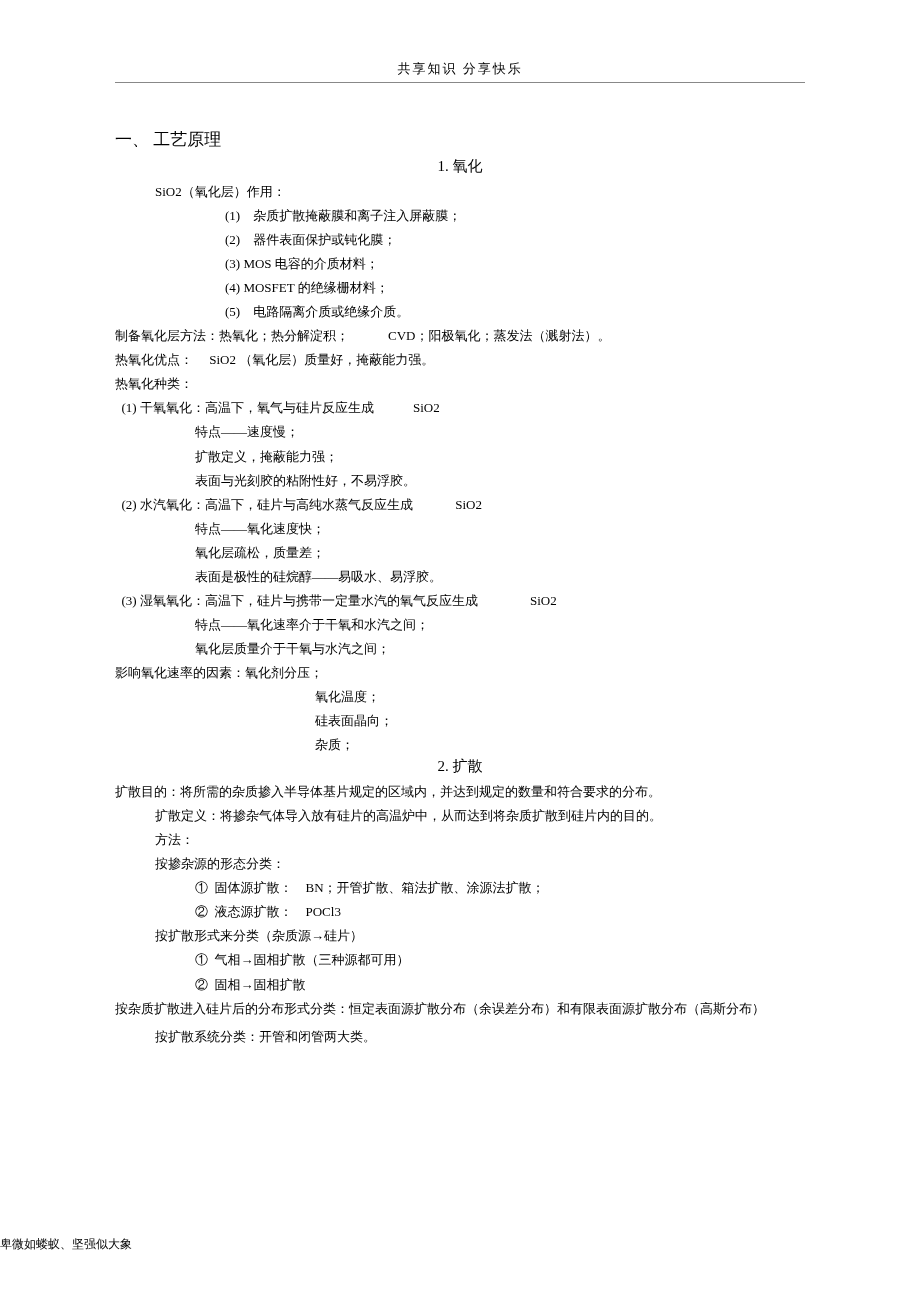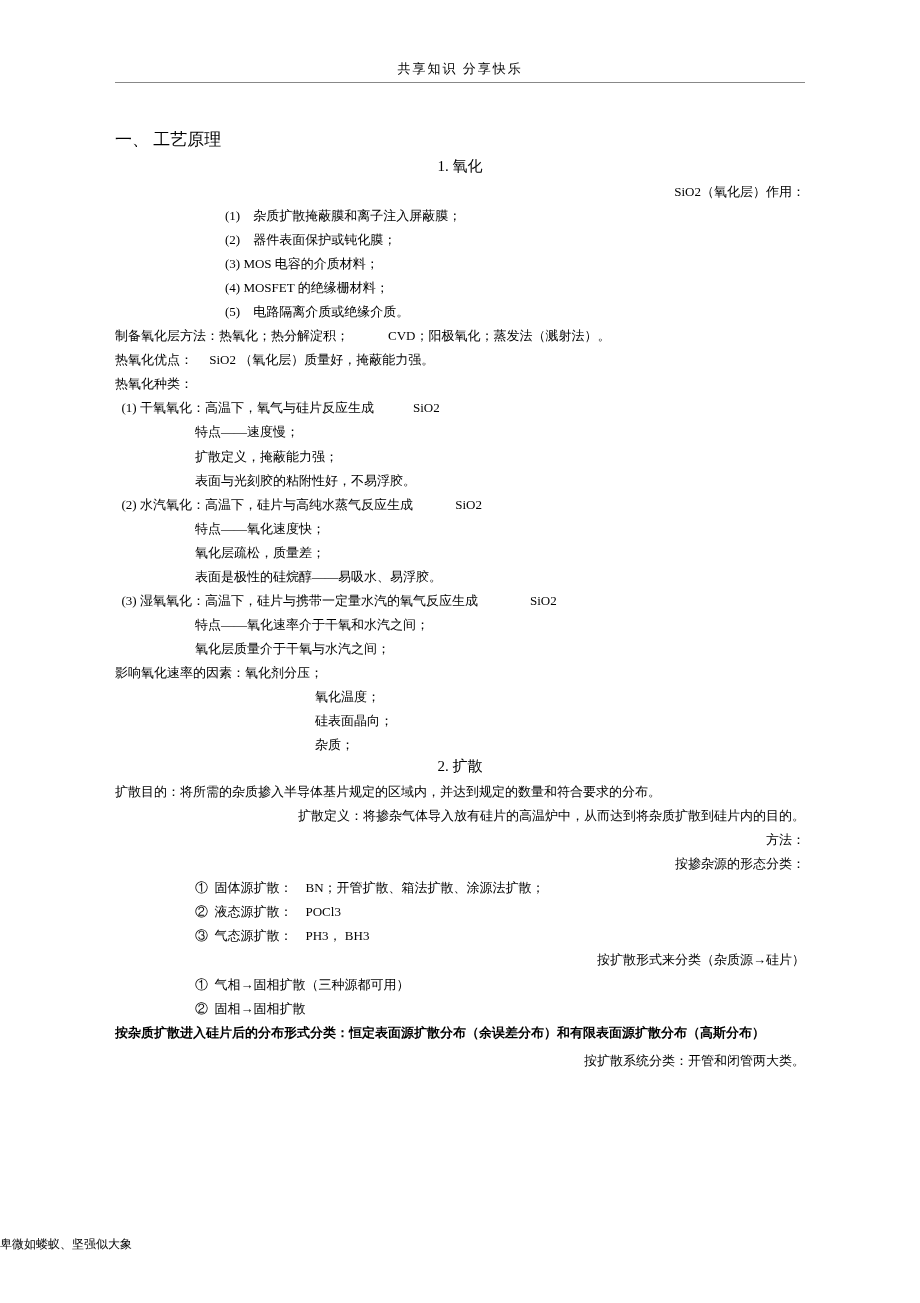--- a/index.html
+++ b/index.html
@@ -42,7 +42,7 @@
       line-height: 1.85;
       white-space: pre;
     }
-    .indent1 { padding-left: 40px; text-align: right; }
+    .indent1 { padding-left: 40px; }
     .indent2 { padding-left: 80px; }
     .indent3 { padding-left: 110px; }
     .indent5 { padding-left: 200px; }

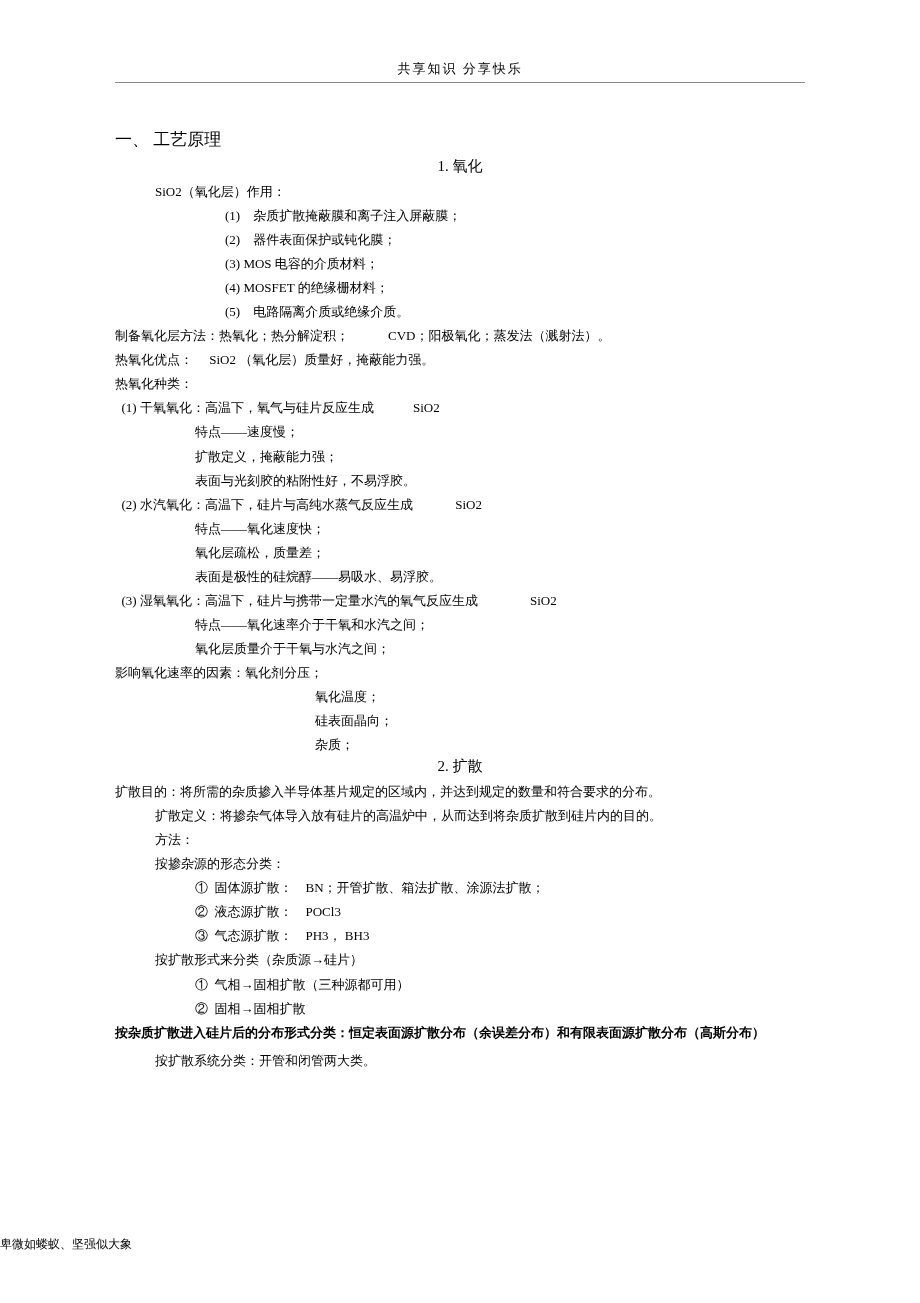--- a/index.html
+++ b/index.html
@@ -106,7 +106,6 @@
   <div class="line indent1">按掺杂源的形态分类：</div>
   <div class="line indent2">①  固体源扩散：    BN；开管扩散、箱法扩散、涂源法扩散；</div>
   <div class="line indent2">②  液态源扩散：    POCl3</div>
-  <div class="line indent2">③  气态源扩散：    PH3， BH3</div>
   <div class="line indent1">按扩散形式来分类（杂质源→硅片）</div>
   <div class="line indent2">①  气相→固相扩散（三种源都可用）</div>
   <div class="line indent2">②  固相→固相扩散</div>

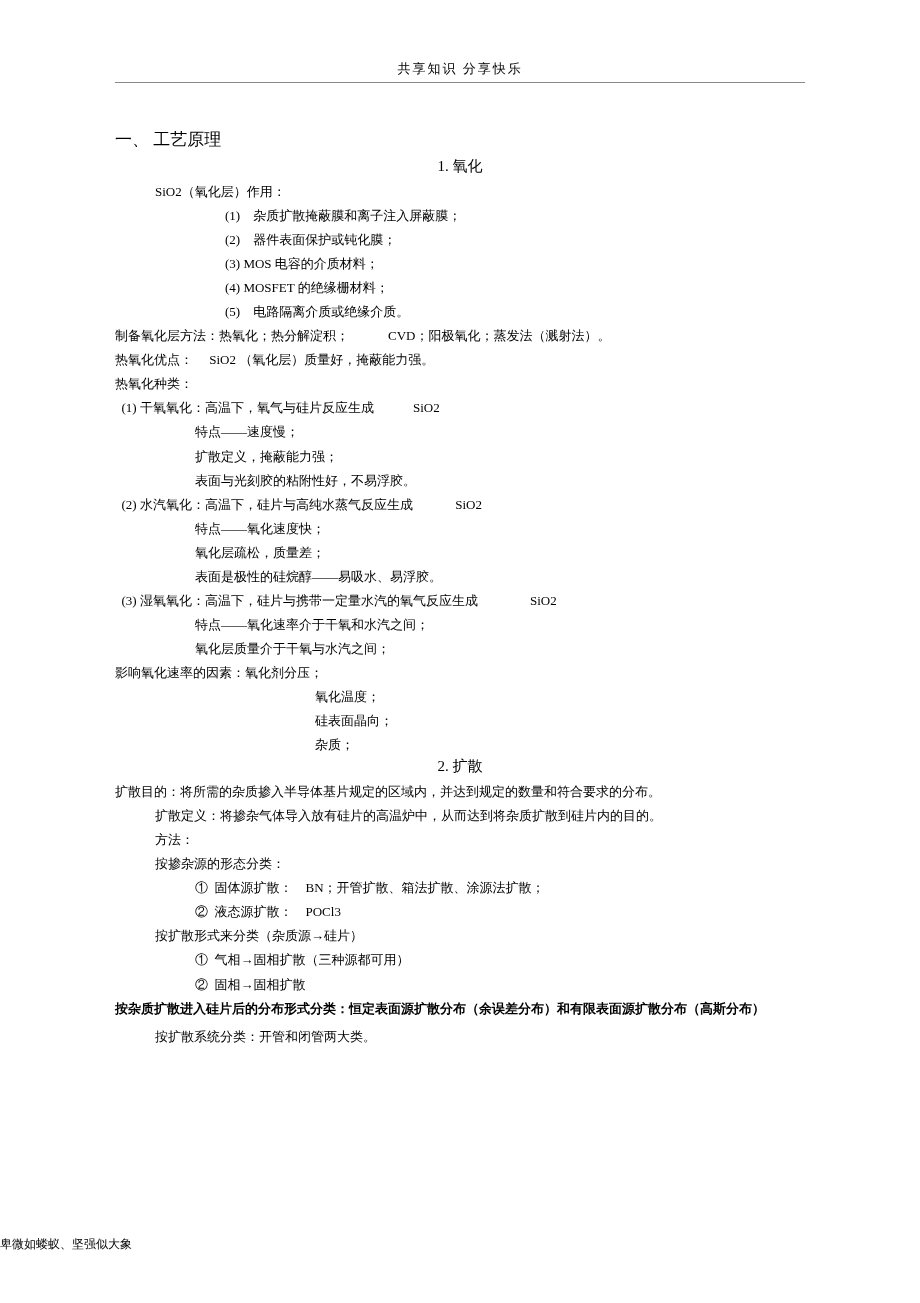--- a/index.html
+++ b/index.html
@@ -109,7 +109,7 @@
   <div class="line indent1">按扩散形式来分类（杂质源→硅片）</div>
   <div class="line indent2">①  气相→固相扩散（三种源都可用）</div>
   <div class="line indent2">②  固相→固相扩散</div>
-  <div class="line" style="white-space:normal;font-weight:bold;">       按杂质扩散进入硅片后的分布形式分类：恒定表面源扩散分布（余误差分布）和有限表面源扩散分布（高斯分布）</div>
+  <div class="line" style="white-space:normal;">       按杂质扩散进入硅片后的分布形式分类：恒定表面源扩散分布（余误差分布）和有限表面源扩散分布（高斯分布）</div>
   <div class="line indent1" style="margin-top:4px;">按扩散系统分类：开管和闭管两大类。</div>
 </div>
 

